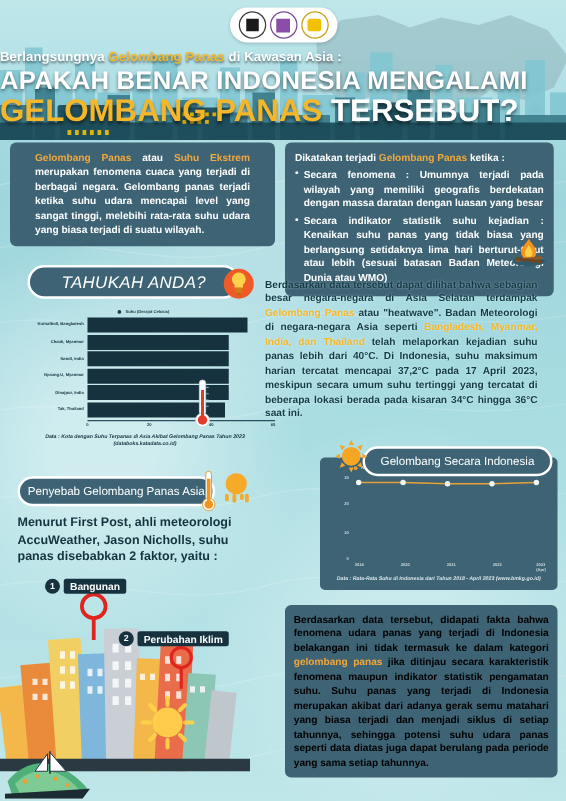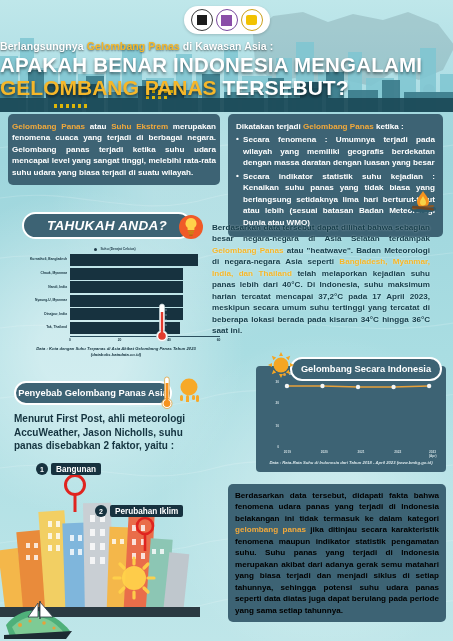--- a/index.html
+++ b/index.html
@@ -65,7 +65,7 @@
     letter-spacing: .2px; margin-top: 2px; line-height: 1.05;
     text-shadow: 0 2px 3px rgba(0,0,0,.5);
   }
-  .t2 { font-size: 21px; font-weight: bold; color: #ffffff; line-height: 1.1; text-shadow: 0 2px 3px rgba(0,0,0,.5); }
+  .t2 { font-size: 25px; font-weight: bold; color: #ffffff; line-height: 1.1; text-shadow: 0 2px 3px rgba(0,0,0,.5); }
   .t2 .hl { color: #f5b72a; }
 
   

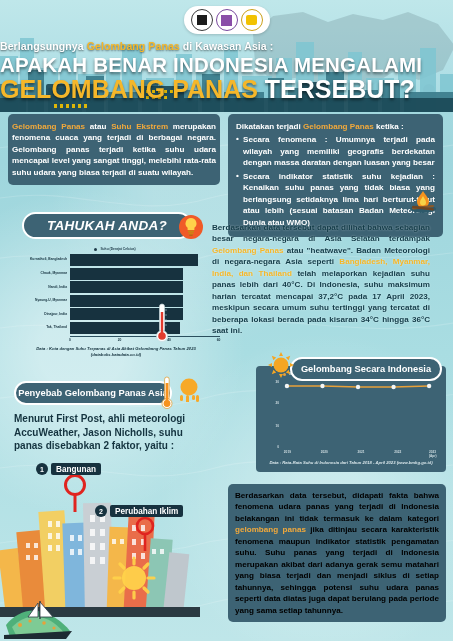--- a/index.html
+++ b/index.html
@@ -75,7 +75,7 @@
     border-radius: 5px;
     color: #ffffff;
   }
-  .panel.def-left { left: 8px; top: 114px; width: 212px; padding: 7px 4px; }
+  .panel.def-left { left: 8px; top: 114px; width: 212px; padding: 7px 20px; }
   .panel.def-right { left: 228px; top: 114px; width: 215px; padding: 7px 8px; }
 
   .ptext { font-size: 8.1px; line-height: 1.42; text-align: justify; font-weight: bold; }

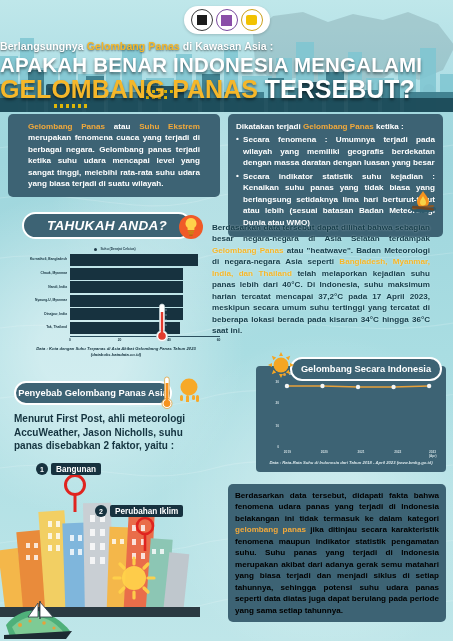--- a/index.html
+++ b/index.html
@@ -94,7 +94,7 @@
     border-radius: 20px;
     color: #ffffff;
     display: flex; align-items: center; justify-content: center;
-    font-weight: bold;
+    font-weight: normal;
     z-index: 8;
   }
   .pill-tahukah { left: 22px; top: 212px; width: 170px; height: 27px; font-size: 13.5px; font-style: italic; letter-spacing: .3px; }

